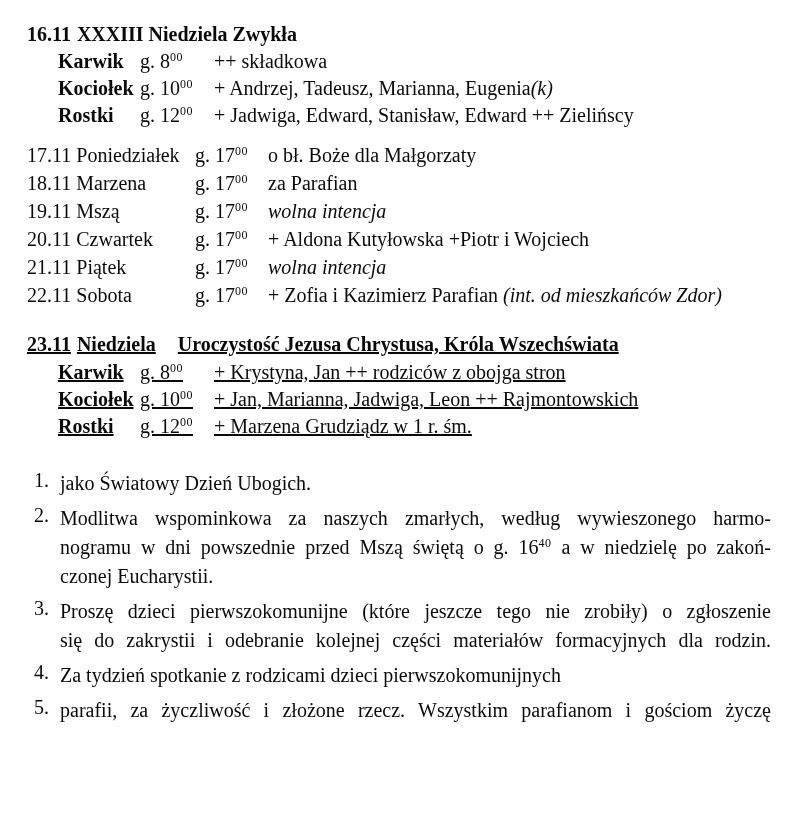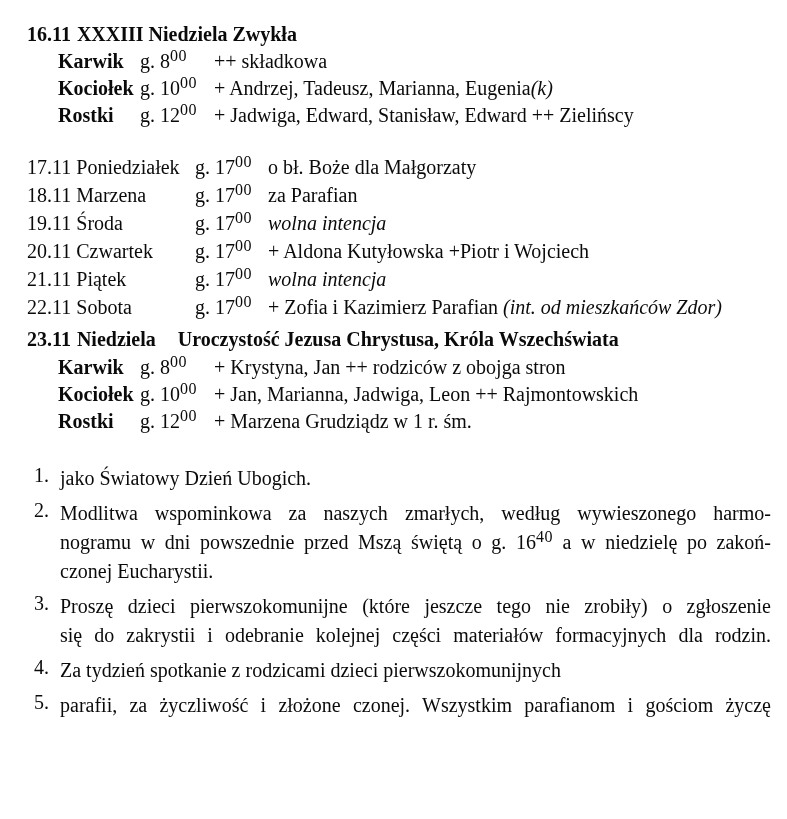--- a/index.html
+++ b/index.html
@@ -35,7 +35,7 @@
   .sun2 .hdr { margin-bottom: 1px; }
 
   
-  .sup { font-size: 16px; vertical-align: 7px; line-height: 0; letter-spacing: 0.5px; }
+  .sup { font-size: 12px; vertical-align: 7px; line-height: 0; letter-spacing: 0.5px; }
 
   .it { font-style: italic; }
 

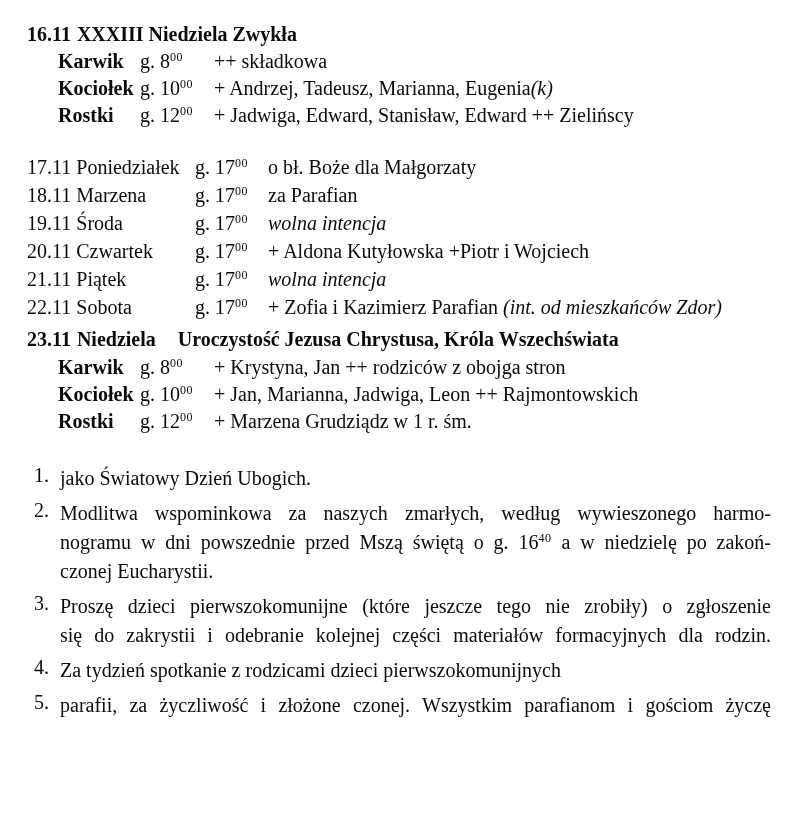--- a/index.html
+++ b/index.html
@@ -25,7 +25,7 @@
   .mtime { width: 74px; flex: none; }
 
   
-  .wk { margin-top: 24px; }
+  .wk { margin-top: 12px; }
   .wk-row { display: flex; line-height: 28px; white-space: nowrap; }
   .wd-col { width: 168px; flex: none; }
   .wd-col .day { margin-left: 5px; }

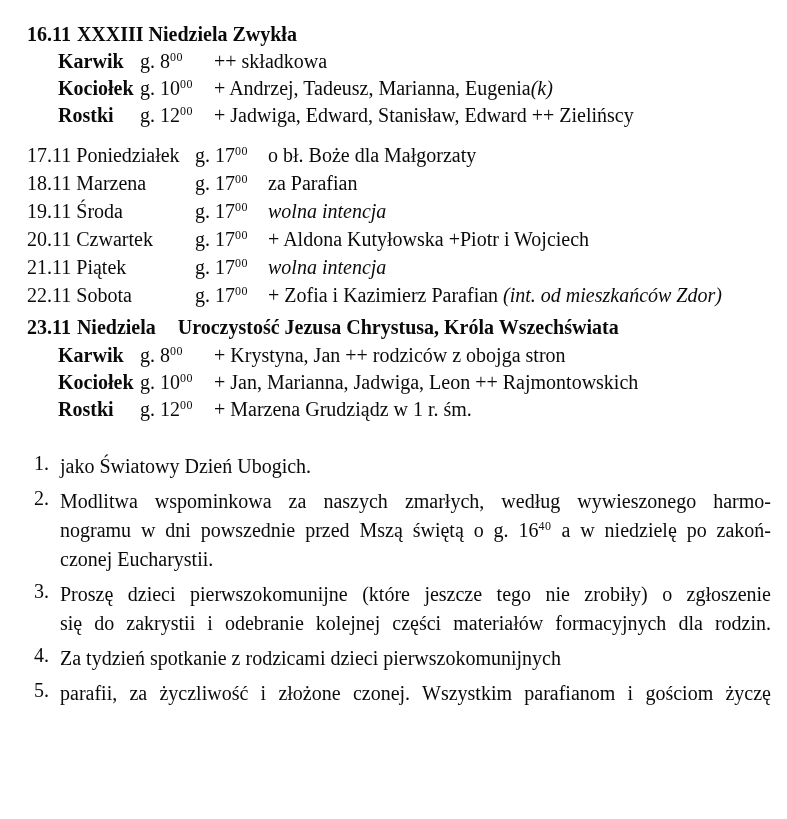--- a/index.html
+++ b/index.html
@@ -84,7 +84,7 @@
       <span class="intent"><span>za Parafian</span><span class="it"></span></span>
     </div>
     <div class="wk-row">
-      <span class="wd-col"><span>19.11</span><span class="day">Środa</span></span>
+      <span class="wd-col"><span>19.11</span><span class="day">Mszą</span></span>
       <span class="wtime"><span>g. 17</span><span class="sup">00</span></span>
       <span class="intent"><span></span><span class="it">wolna intencja</span></span>
     </div>

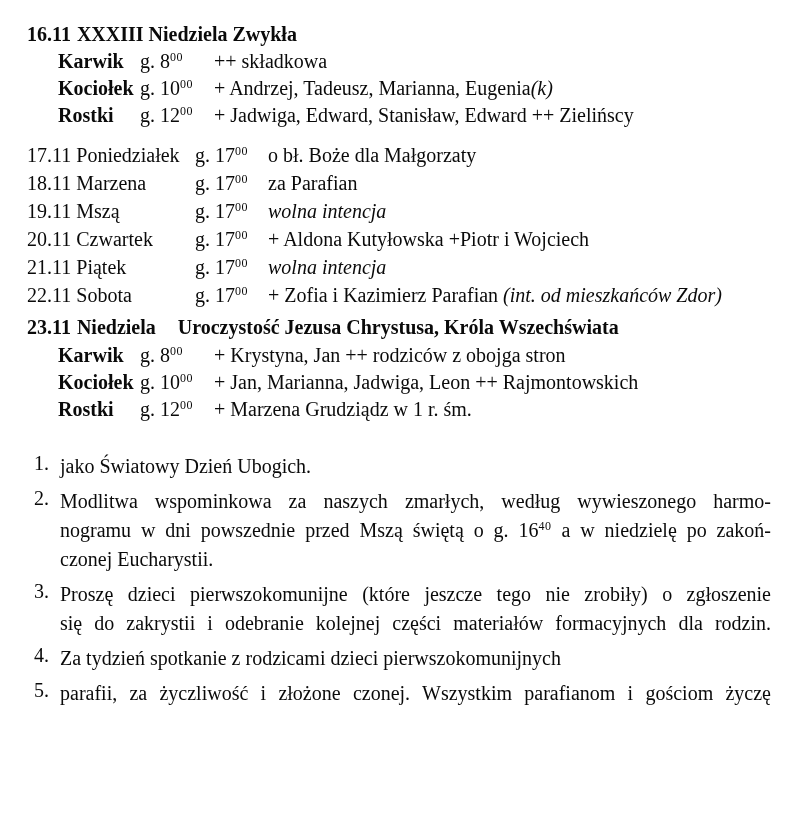--- a/index.html
+++ b/index.html
@@ -31,7 +31,7 @@
   .wd-col .day { margin-left: 5px; }
   .wtime { width: 73px; flex: none; }
 
-  .sun2 { margin-top: 4px; }
+  .sun2 { margin-top: 21px; text-decoration: underline; }
   .sun2 .hdr { margin-bottom: 1px; }
 
   

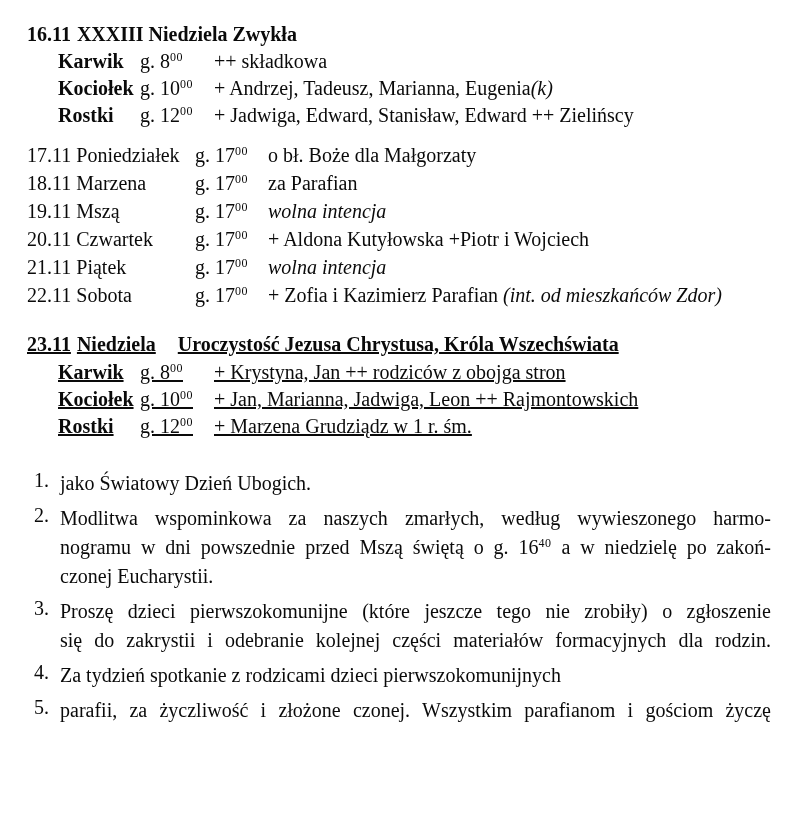--- a/index.html
+++ b/index.html
@@ -161,7 +161,7 @@
     <div class="ann">
       <span class="num">5.</span>
       <div class="ann-lines">
-        <div class="ln just">parafii, za życzliwość i złożone czonej. Wszystkim parafianom i gościom życzę</div>
+        <div class="ln just">parafii, za życzliwość i złożone rzecz. Wszystkim parafianom i gościom życzę</div>
       </div>
     </div>
 

